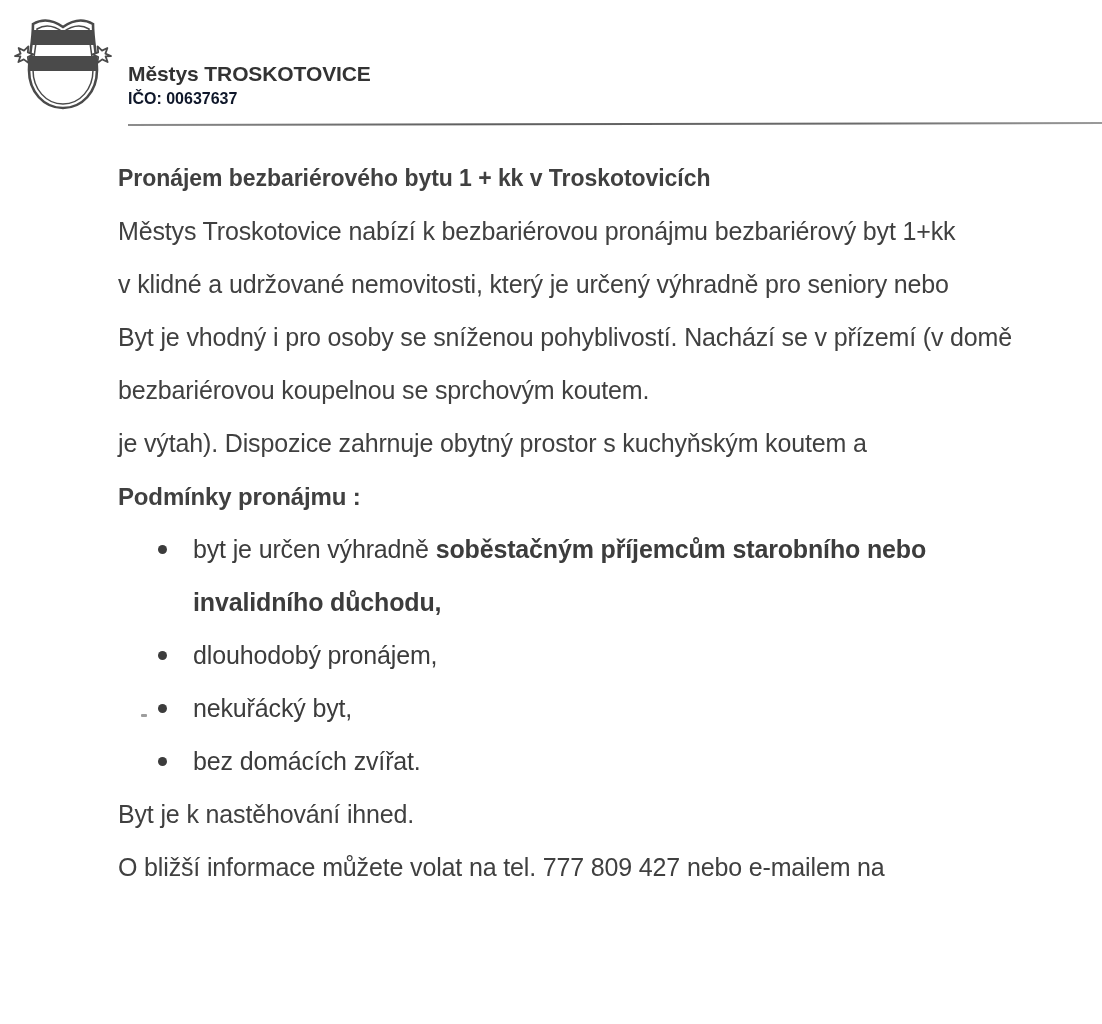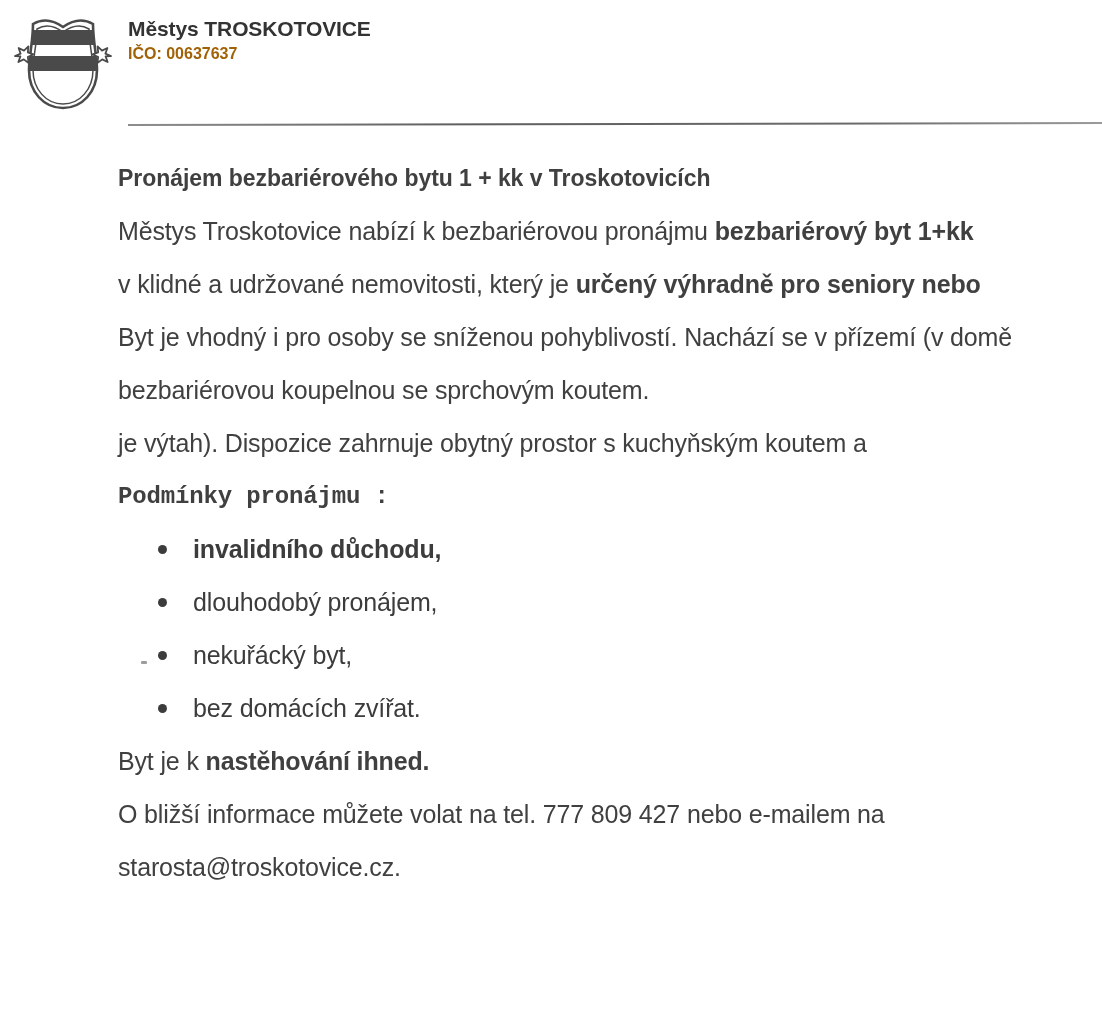--- a/index.html
+++ b/index.html
@@ -48,6 +48,7 @@
     line-height: 26px;
     color: #333333;
     white-space: nowrap;
+    margin-top: 45px;
   }
   .org-line {
     font-size: 16px;

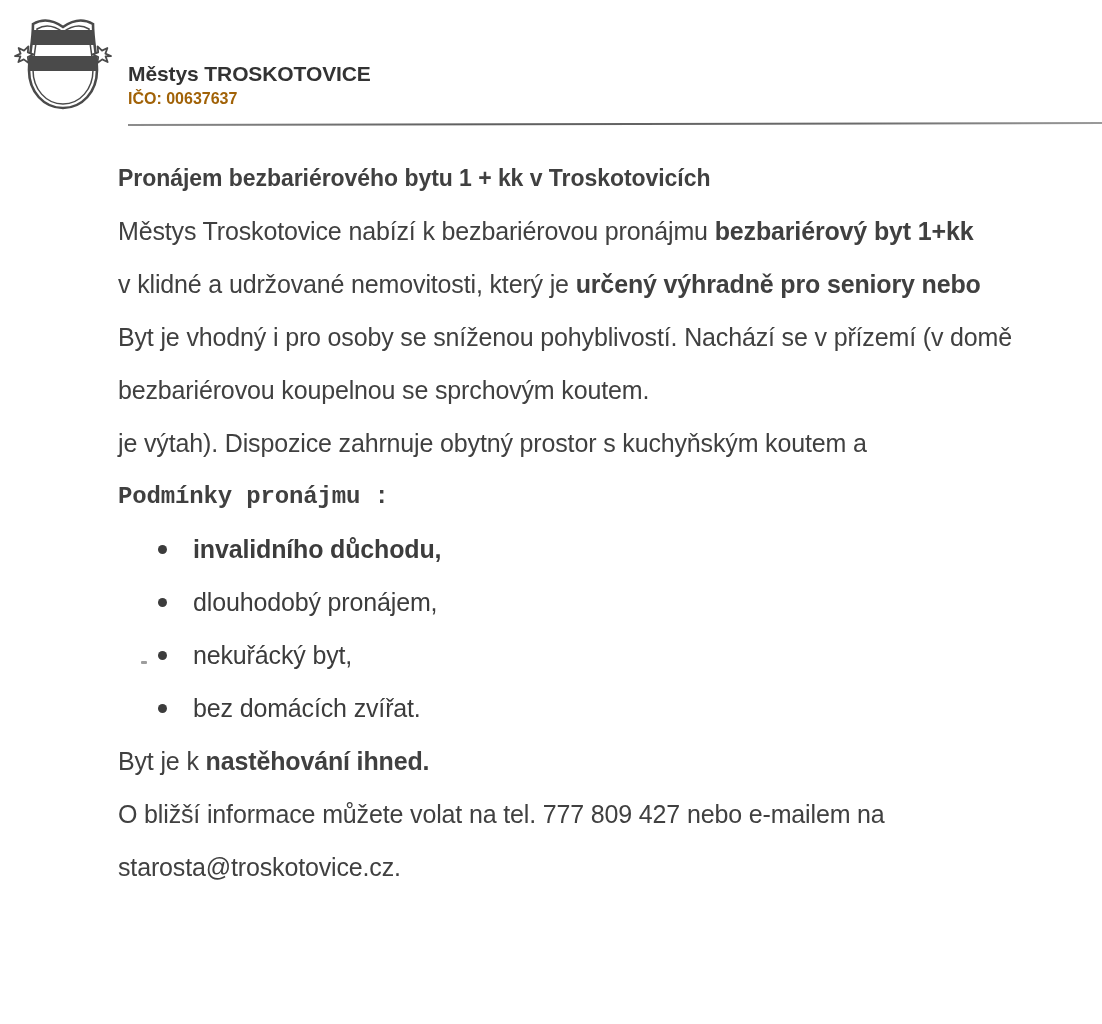--- a/index.html
+++ b/index.html
@@ -54,7 +54,7 @@
     font-size: 16px;
     font-weight: bold;
     line-height: 24px;
-    color: #a16207;
+    color: #0f172a;
     white-space: nowrap;
   }
 

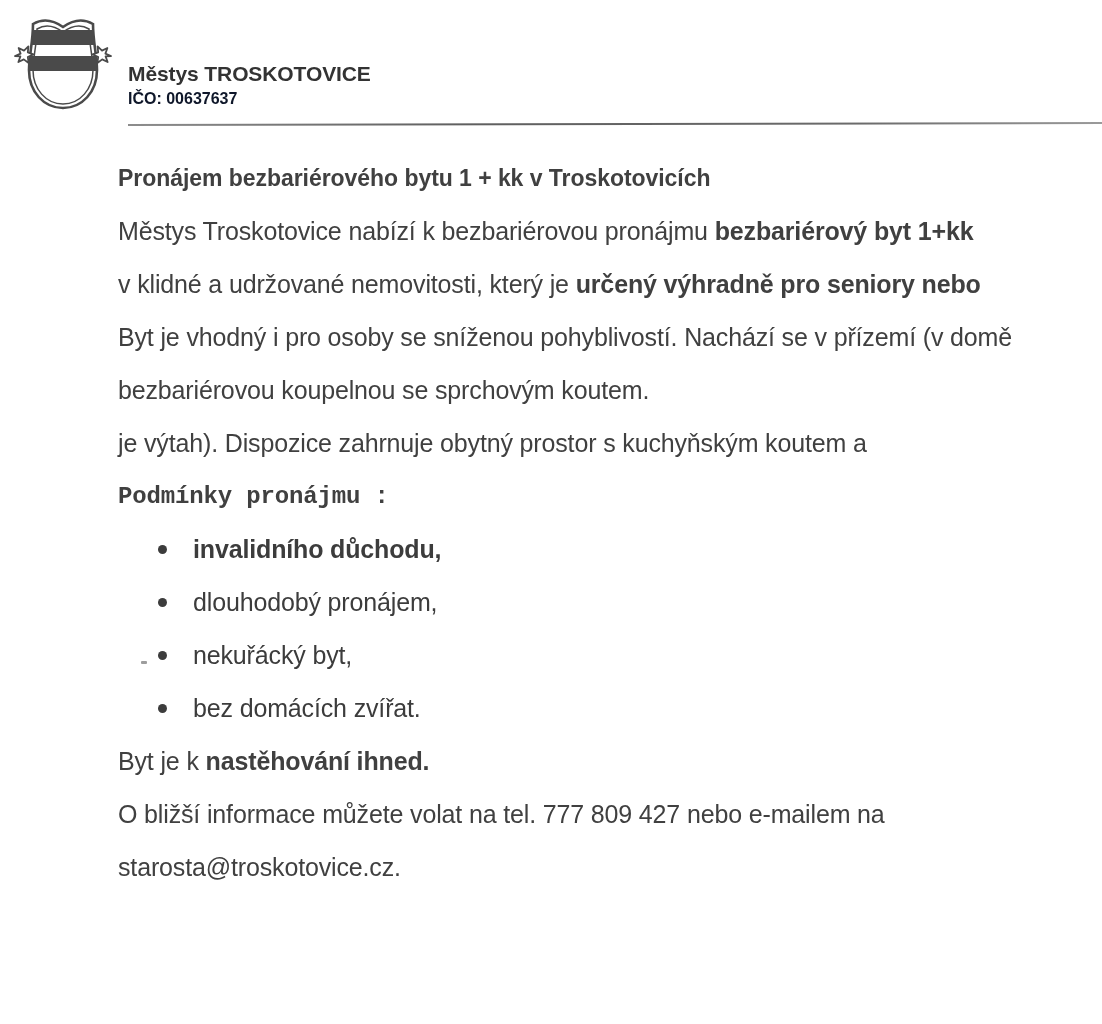--- a/index.html
+++ b/index.html
@@ -86,7 +86,7 @@
   }
   .line.bold,
   .line b {
-    font-weight: bold;
+    font-weight: normal;
     text-align: center;
   }
   .title-line {

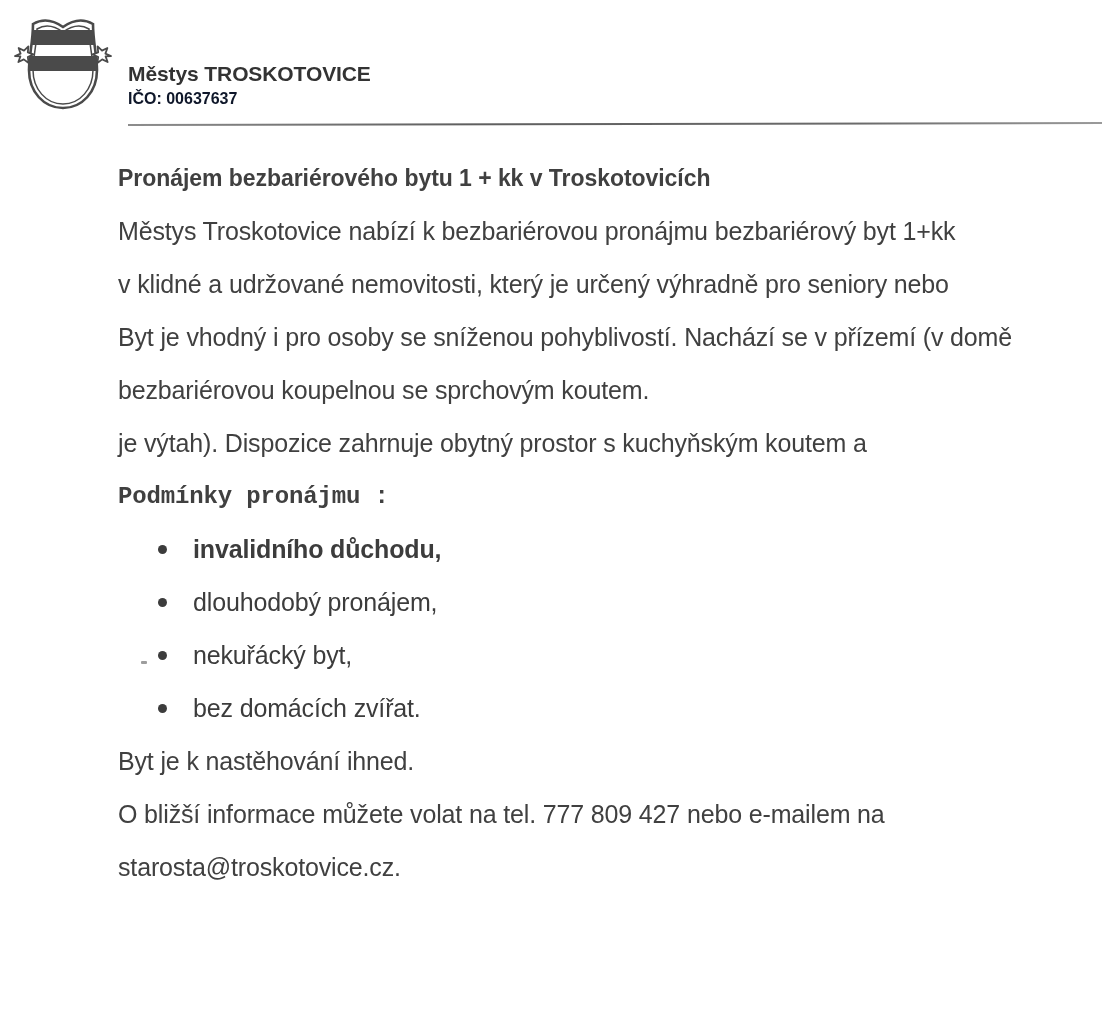--- a/index.html
+++ b/index.html
@@ -97,7 +97,6 @@
   .heading-line {
     font-weight: bold;
     font-size: 24px;
-    font-family: Liberation Mono, monospace;
   }
 
   

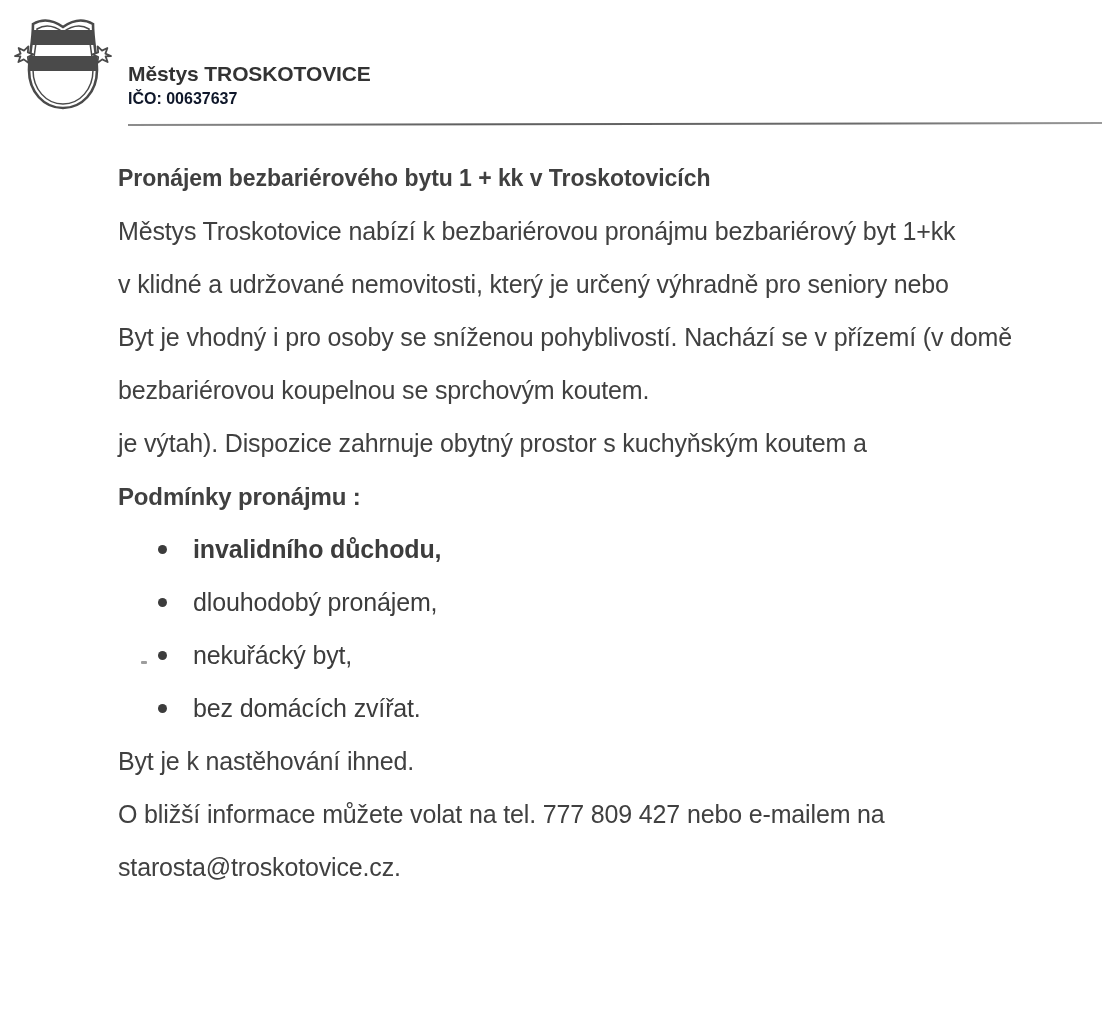--- a/index.html
+++ b/index.html
@@ -215,6 +215,9 @@
 
     <li class="bullet-row">
       <span class="bullet-dot"></span>
+      <span class="bullet-text">
+        <span>byt je určen výhradně </span><b>soběstačným příjemcům starobního nebo</b>
+      </span>
     </li>
 
     <li class="cont-line">

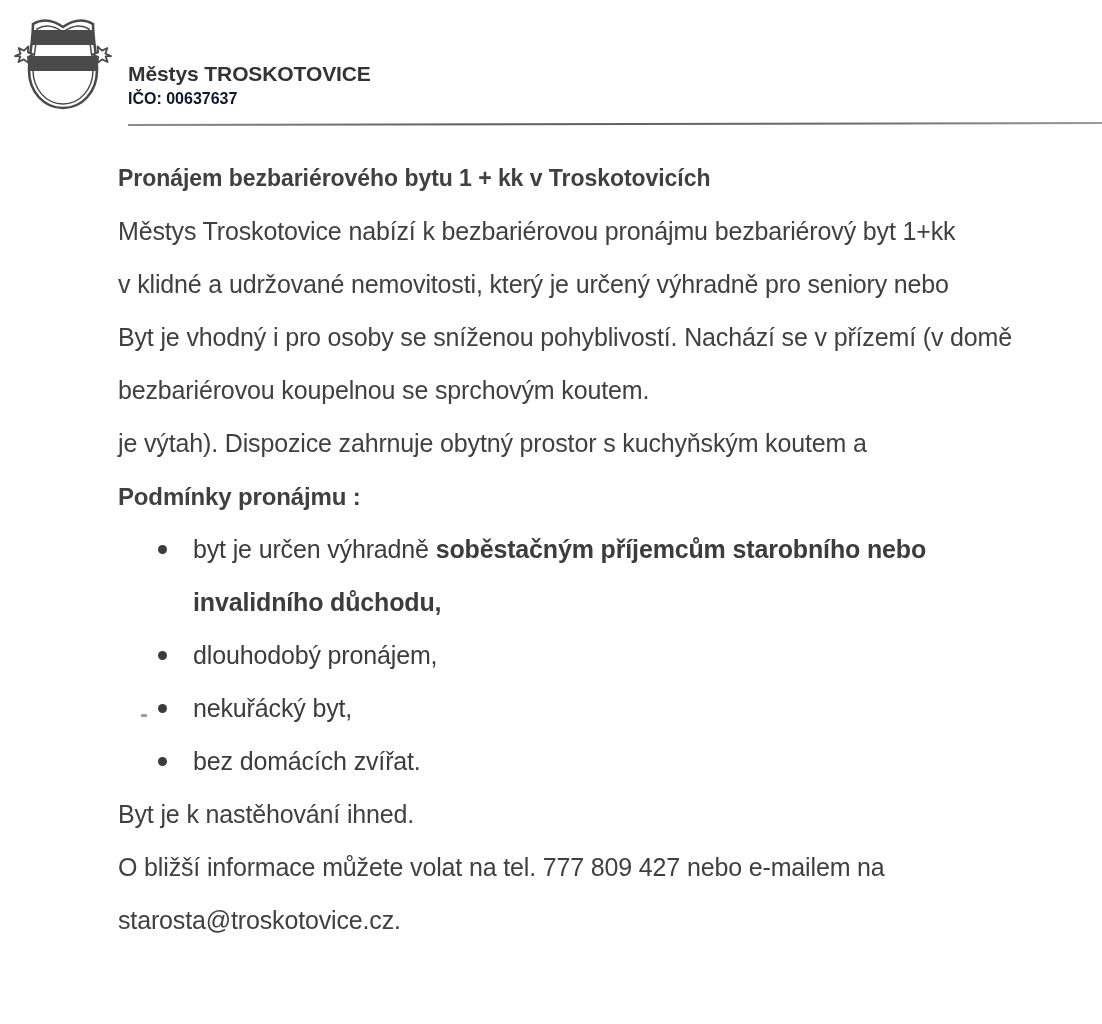--- a/index.html
+++ b/index.html
@@ -247,7 +247,6 @@
   </div>
 
   <div class="line">O bližší informace můžete volat na tel. 777 809 427 nebo e-mailem na</div>
-  <div class="line">starosta@troskotovice.cz.</div>
 
 </main>
 

